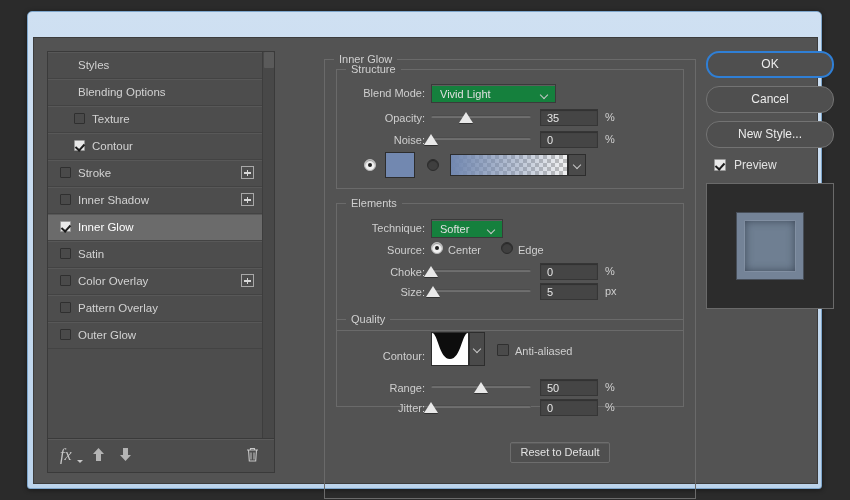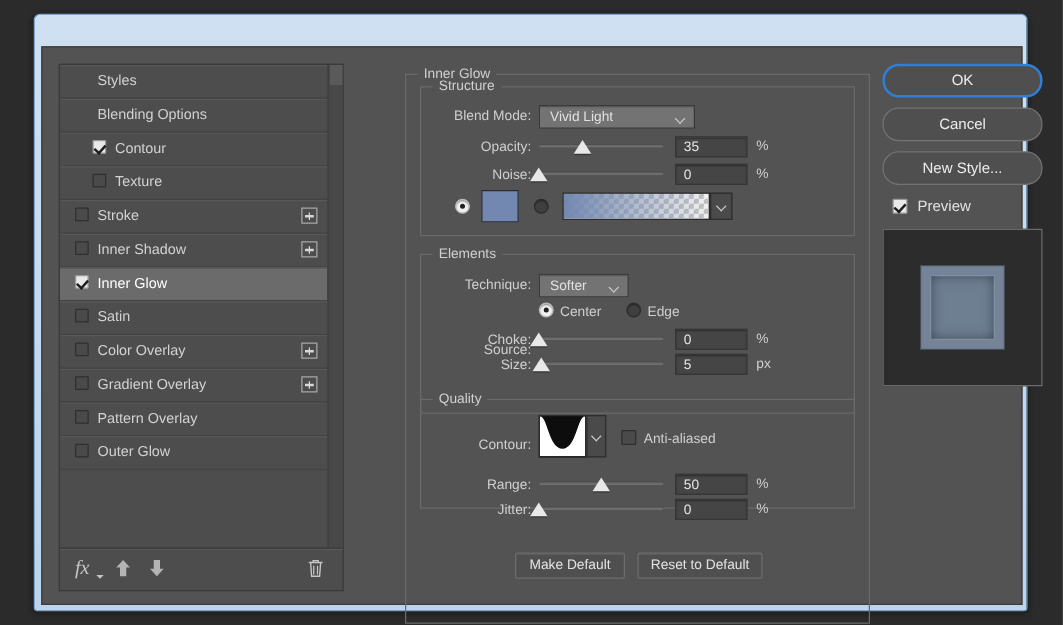--- a/index.html
+++ b/index.html
@@ -116,7 +116,7 @@
   .unit{position:absolute;color:#cfcfcf;font-size:11px;}
   
   .sel-box{
-    position:absolute;height:19px;background:#737373;
+    position:absolute;height:19px;background:#15803d;
     border:1px solid #3a3a3a;box-sizing:border-box;cursor:pointer;
     box-shadow:inset 0 1px 0 #5d5d5d;
   }

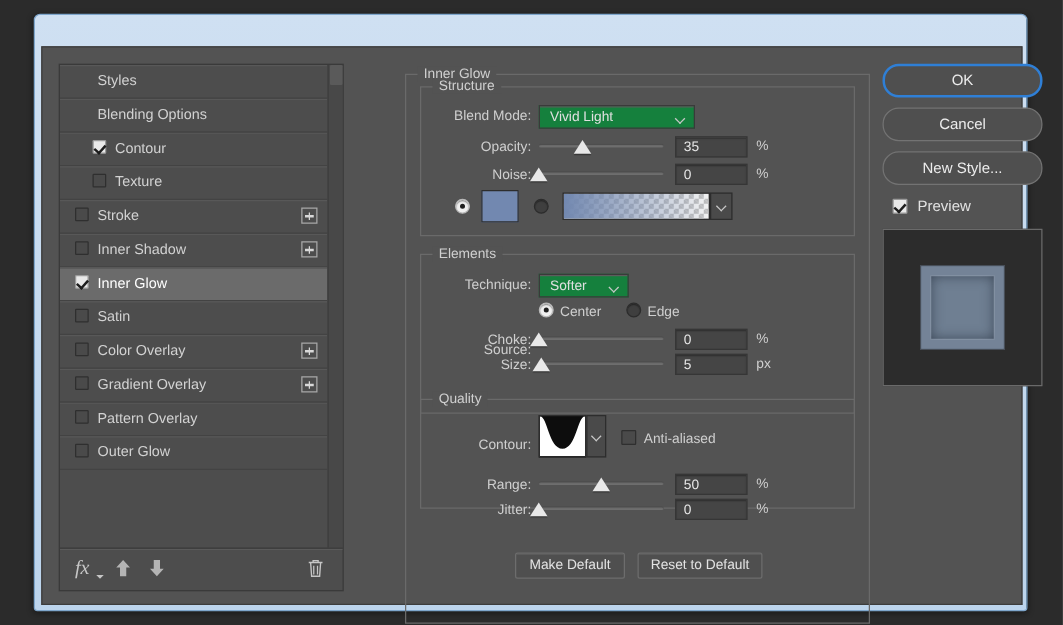--- a/index.html
+++ b/index.html
@@ -255,8 +255,8 @@
       <div id="styles-list">
           <div class="srow"><span class="cb none"></span><span>Styles</span></div>
           <div class="srow"><span class="cb none"></span><span>Blending Options</span></div>
+          <div class="srow indent"><span class="cb"></span><span>Texture</span></div>
           <div class="srow indent"><span class="cb on"></span><span>Contour</span></div>
-          <div class="srow indent"><span class="cb"></span><span>Texture</span></div>
           <div class="srow"><span class="cb"></span><span>Stroke</span><span class="plus"></span></div>
           <div class="srow"><span class="cb"></span><span>Inner Shadow</span><span class="plus"></span></div>
           <div class="srow sel"><span class="cb on"></span><span>Inner Glow</span></div>

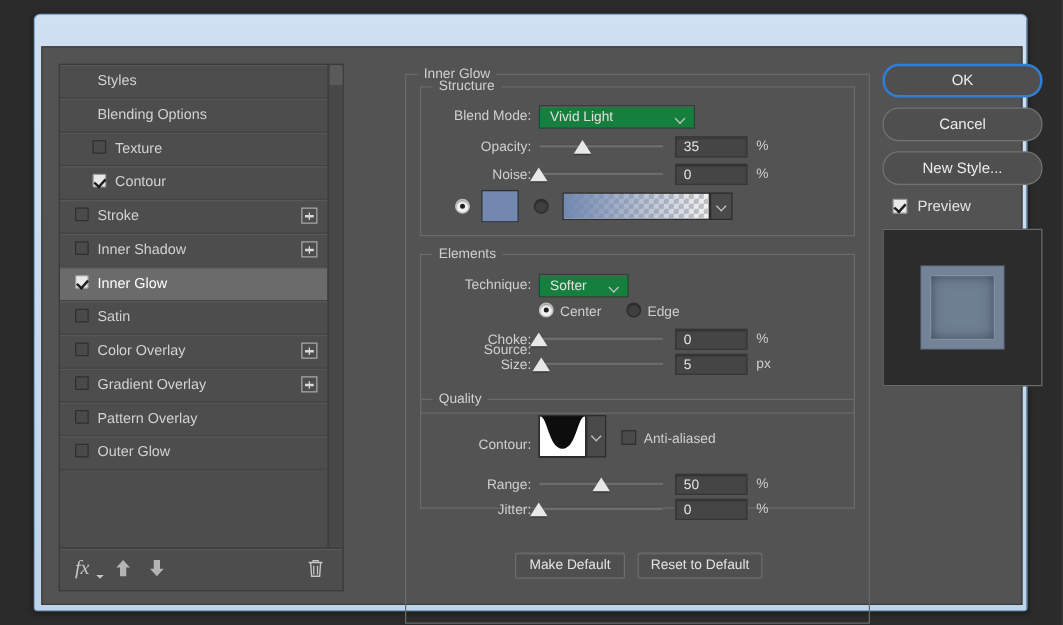--- a/index.html
+++ b/index.html
@@ -344,7 +344,7 @@
           <span class="chev"></span>
         </div>
 
-        <div class="lbl" style="left:4px;top:40px;width:84px;margin-top:30px;">Source:</div>
+        <div class="lbl" style="left:4px;top:40px;width:84px;">Source:</div>
         <div class="rad on" style="left:94px;top:38px;"></div>
         <div class="lbl" style="left:111px;top:40px;text-align:left;">Center</div>
         <div class="rad" style="left:164px;top:38px;"></div>

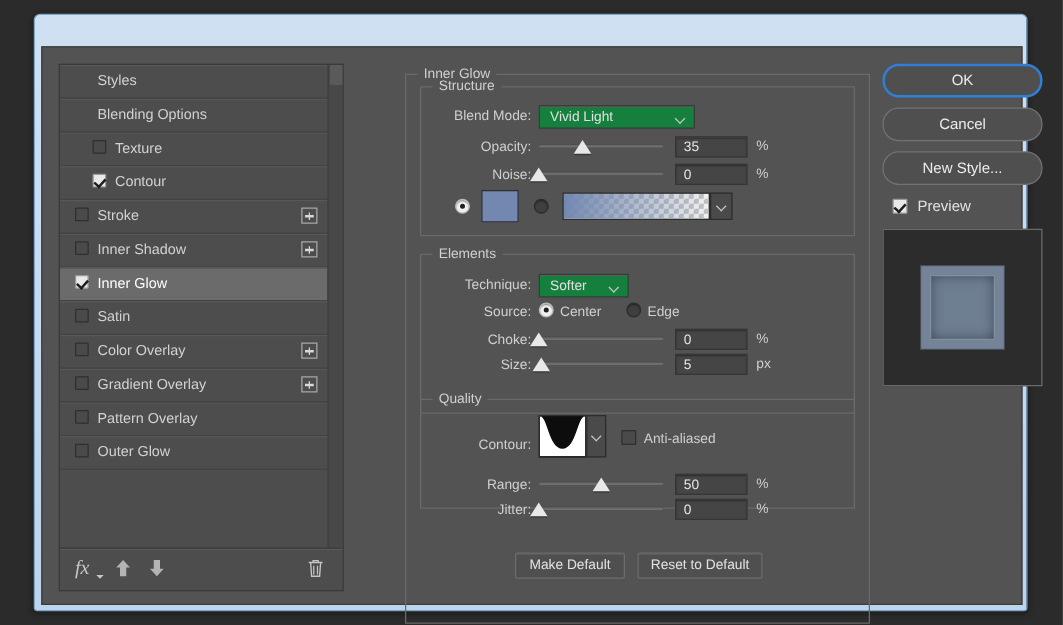--- a/index.html
+++ b/index.html
@@ -262,7 +262,6 @@
           <div class="srow sel"><span class="cb on"></span><span>Inner Glow</span></div>
           <div class="srow"><span class="cb"></span><span>Satin</span></div>
           <div class="srow"><span class="cb"></span><span>Color Overlay</span><span class="plus"></span></div>
-          <div class="srow"><span class="cb"></span><span>Gradient Overlay</span><span class="plus"></span></div>
           <div class="srow"><span class="cb"></span><span>Pattern Overlay</span></div>
           <div class="srow"><span class="cb"></span><span>Outer Glow</span></div>
         </div>

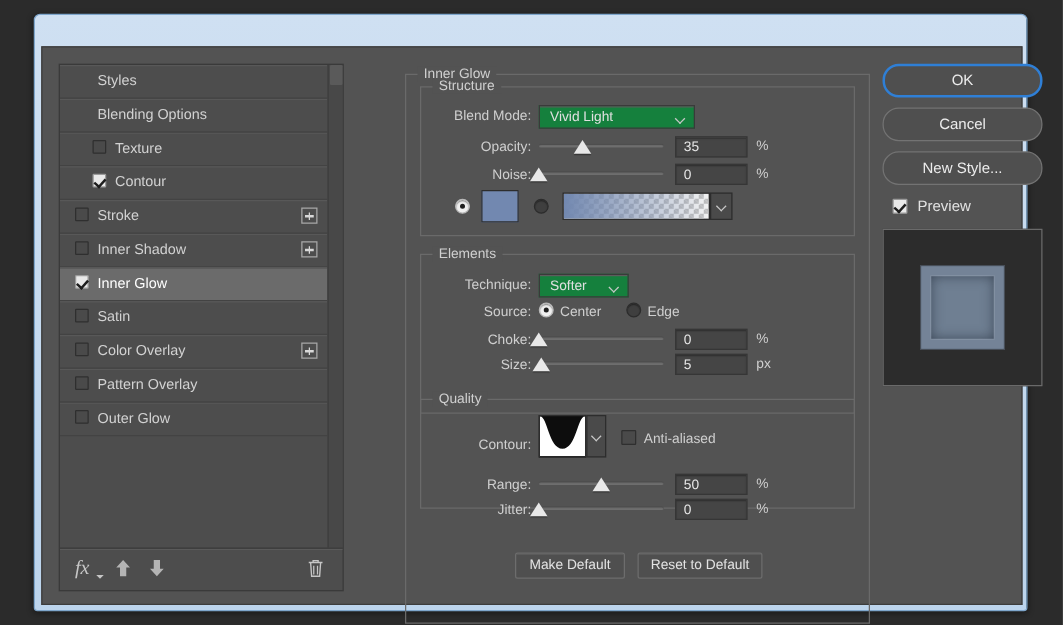--- a/index.html
+++ b/index.html
@@ -405,7 +405,6 @@
         <div class="unit" style="left:268px;top:81px;">%</div>
       </div>
 
-      <div class="pbtn" style="left:88px;top:391px;width:88px;">Make Default</div>
       <div class="pbtn" style="left:186px;top:391px;width:100px;">Reset to Default</div>
     </div>
 

